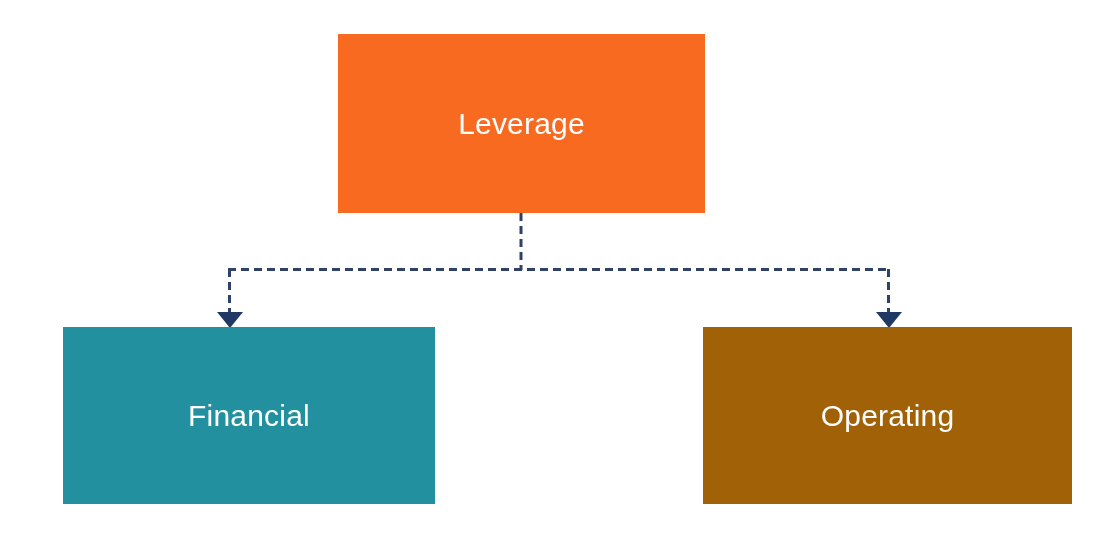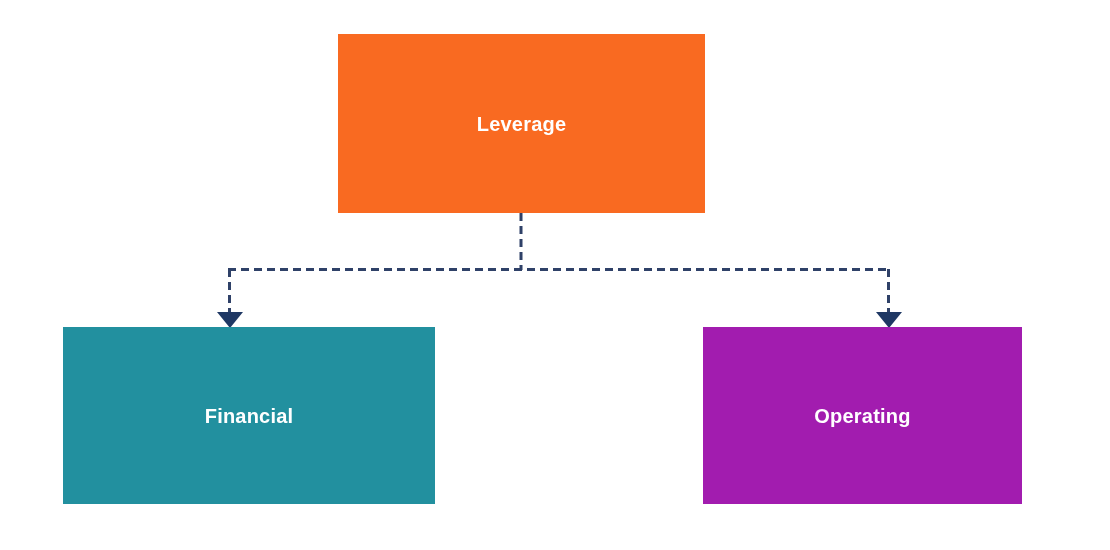--- a/index.html
+++ b/index.html
@@ -35,8 +35,8 @@
   }
   .node-label {
     color: #ffffff;
-    font-weight: bold;
-    font-size: 20px;
+    font-weight: normal;
+    font-size: 30px;
     letter-spacing: 0.2px;
     line-height: 1;
     text-align: center;

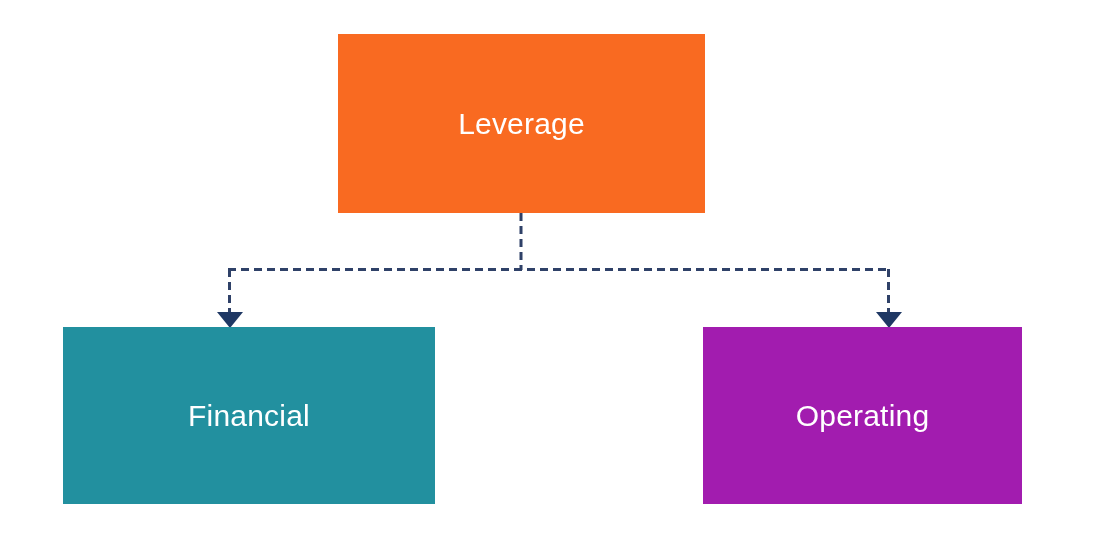--- a/index.html
+++ b/index.html
@@ -60,9 +60,9 @@
   #node-operating {
     left: 703px;
     top: 327px;
-    width: 319px;
+    width: 369px;
     height: 177px;
-    background: #a21caf;
+    background: #a16207;
   }
 </style>
 </head>

